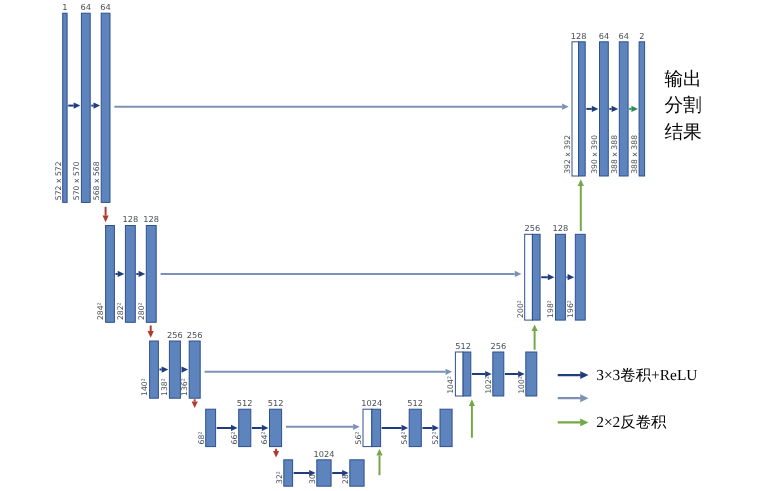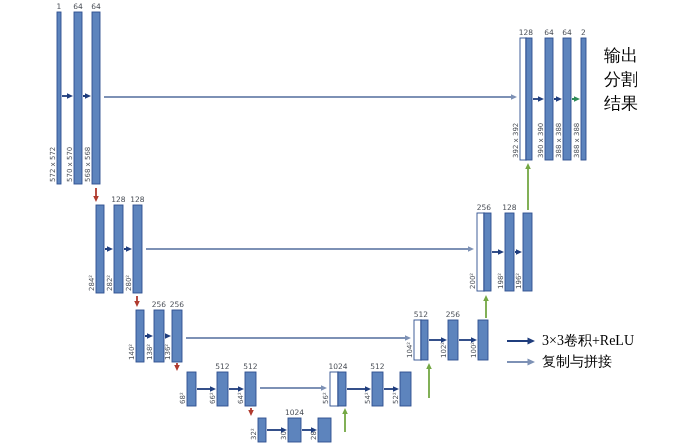--- a/index.html
+++ b/index.html
@@ -11,7 +11,7 @@
   .io-label{position:absolute;font-size:17px;color:#000;line-height:1.4;white-space:pre-line;
             text-align:center;font-family:"Liberation Serif",serif;}
   .io-input{left:10px;top:60px;width:46px;}
-  .io-output{left:597px;top:44px;width:48px;font-family:Liberation Serif, serif;}
+  .io-output{left:597px;top:60px;width:48px;font-family:Liberation Serif, serif;}
   .legend{position:absolute;left:506px;top:330px;}
   .legend-row{display:flex;align-items:center;gap:6px;height:21.5px;}
   .legend-label{font-size:14px;color:#000;font-family:"Liberation Serif",serif;white-space:nowrap;}

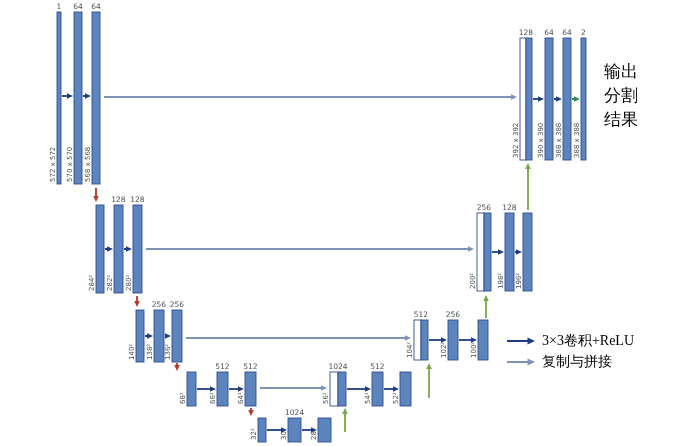--- a/index.html
+++ b/index.html
@@ -185,7 +185,6 @@
           <line x1="1" y1="6" x2="22" y2="6" stroke="#7d91b5" stroke-width="2"></line>
           <polygon points="29,6 21.5,2.4 21.5,9.6" fill="#7d91b5"></polygon>
         </svg>
-        <span class="legend-label">复制与拼接</span>
       </div>
     </div>
 

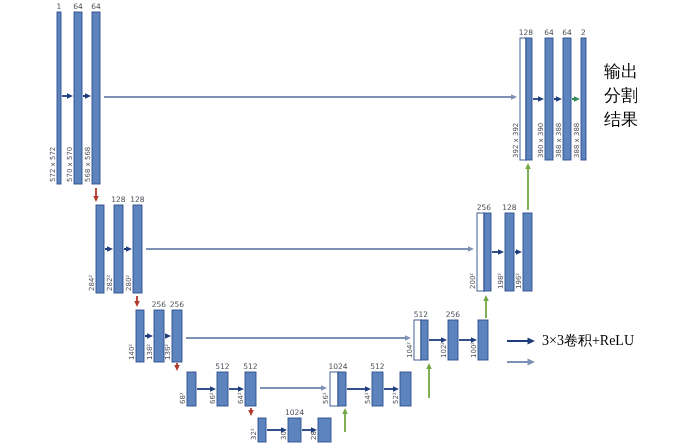--- a/index.html
+++ b/index.html
@@ -186,6 +186,13 @@
           <polygon points="29,6 21.5,2.4 21.5,9.6" fill="#7d91b5"></polygon>
         </svg>
       </div>
+      <div class="legend-row">
+        <svg class="legend-arrow" width="30" height="12" viewBox="0 0 30 12">
+          <line x1="1" y1="6" x2="22" y2="6" stroke="#74a844" stroke-width="2"></line>
+          <polygon points="29,6 21.5,2.4 21.5,9.6" fill="#74a844"></polygon>
+        </svg>
+        <span class="legend-label">2×2反卷积</span>
+      </div>
     </div>
 
 </div>

